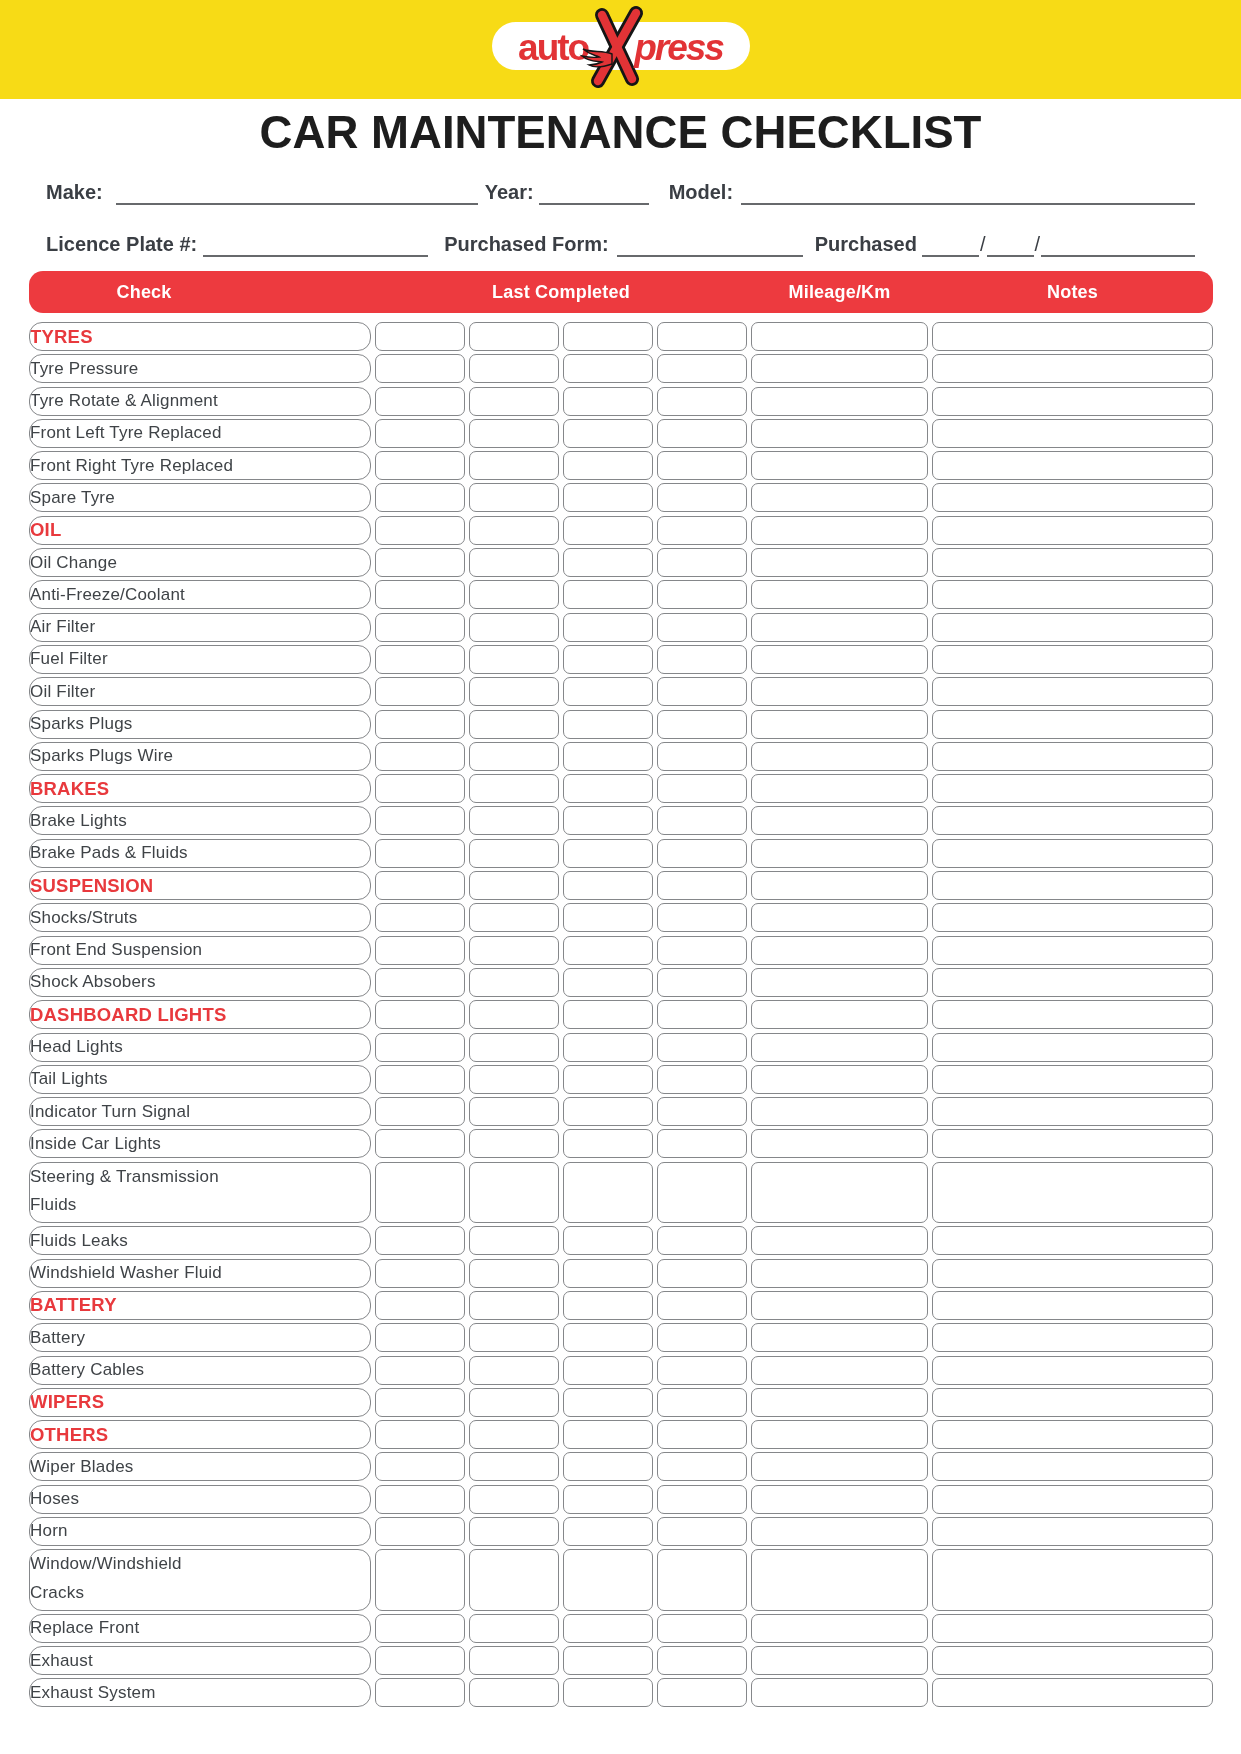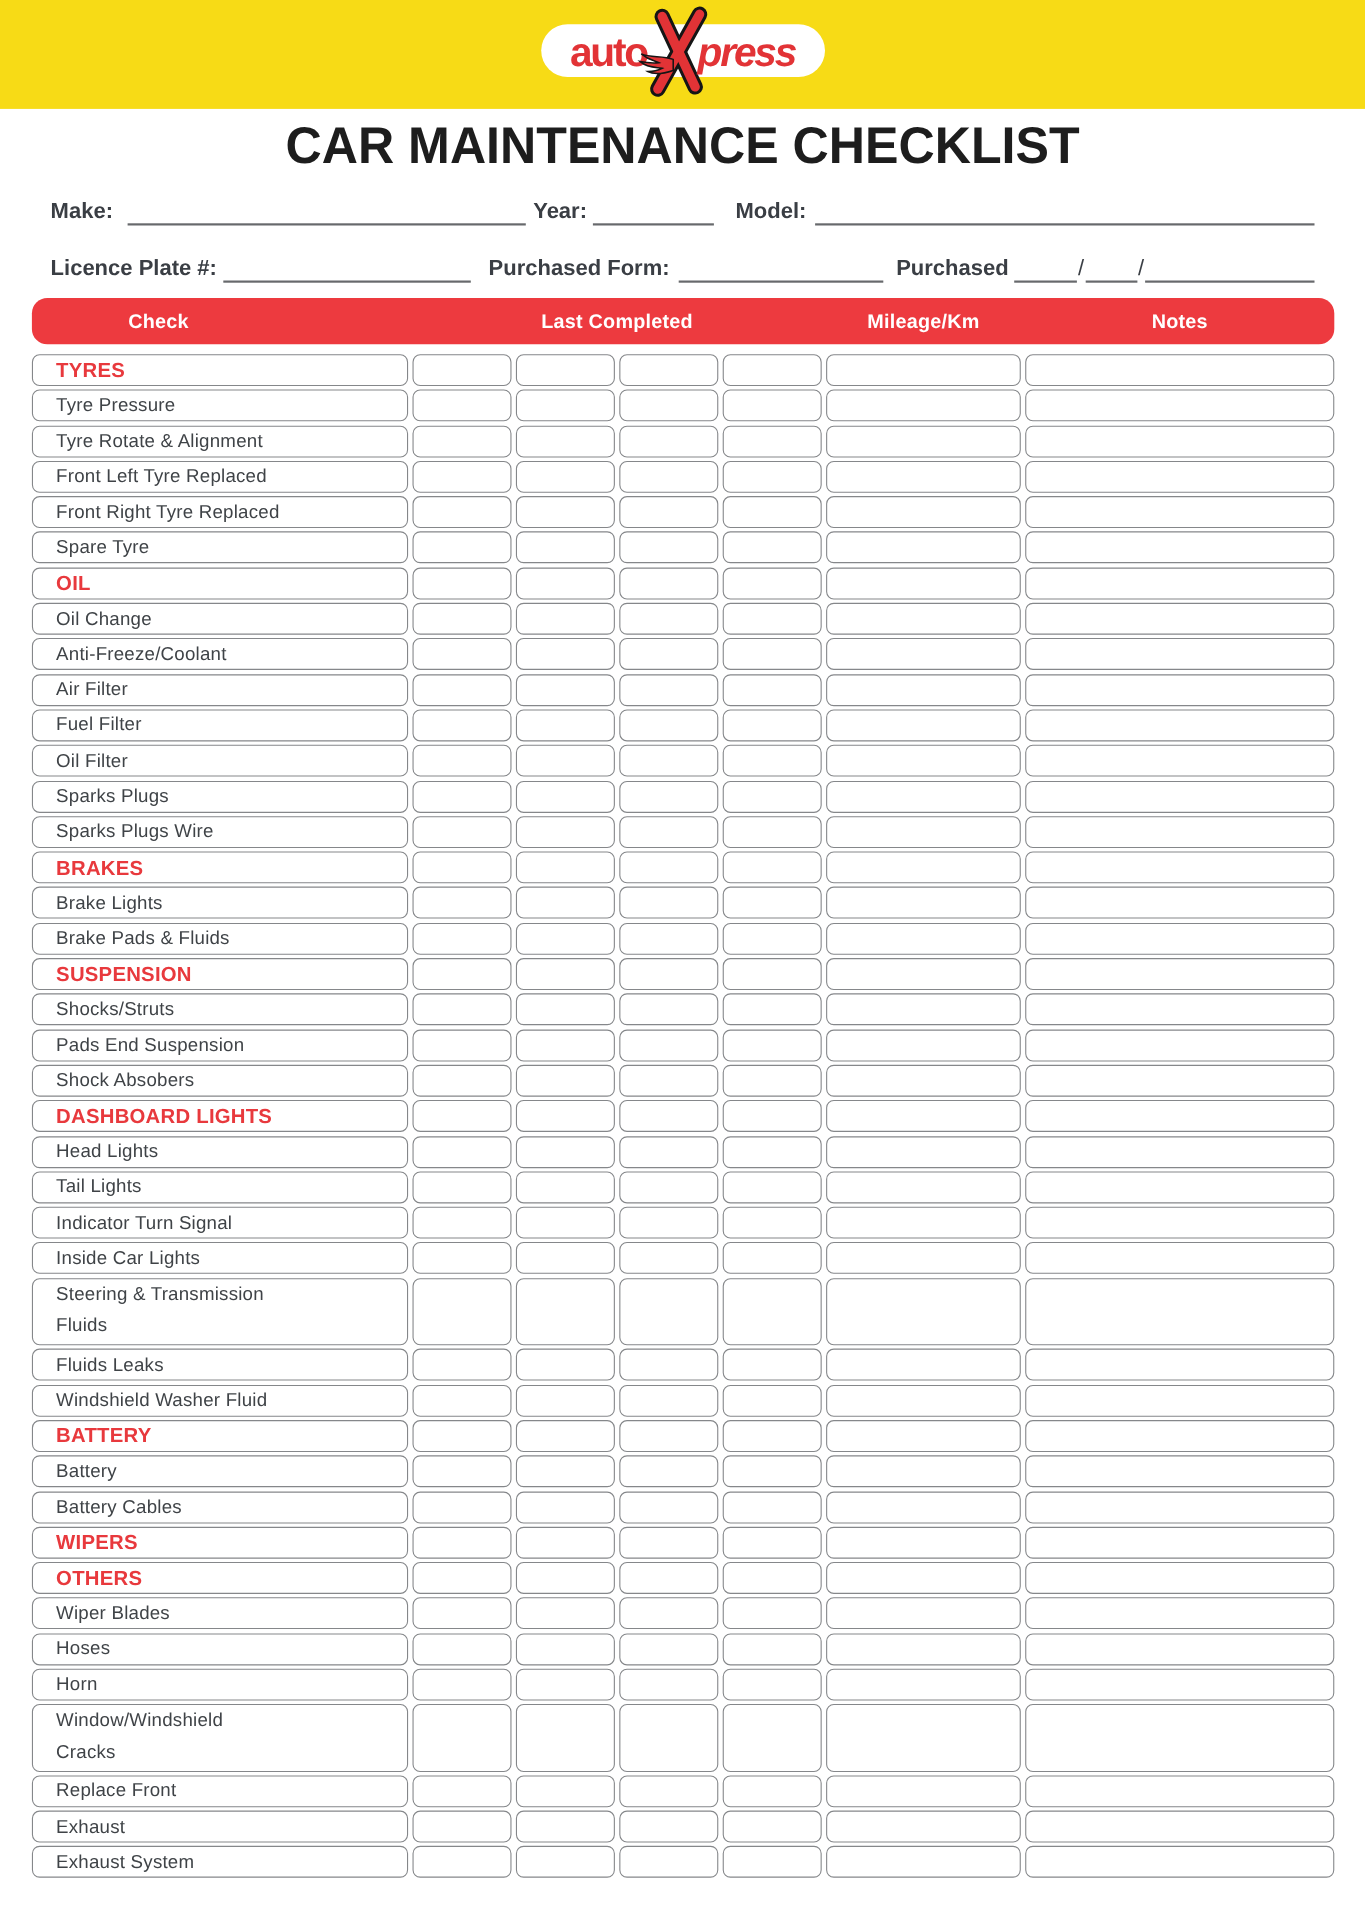--- a/index.html
+++ b/index.html
@@ -77,9 +77,9 @@
     height: 100%;
   }
   .check-cell {
-    display: flex; align-items: center; padding-left: 21px;
+    display: flex; align-items: center; padding-left: 0;
     font-size: 17px; color: #3f4347; letter-spacing: 0.2px;
-    overflow: hidden; white-space: nowrap;
+    overflow: hidden; white-space: nowrap; border-radius: 13px;
   }
   .trow.tall .check-cell {
     flex-direction: column; align-items: flex-start; justify-content: space-between;

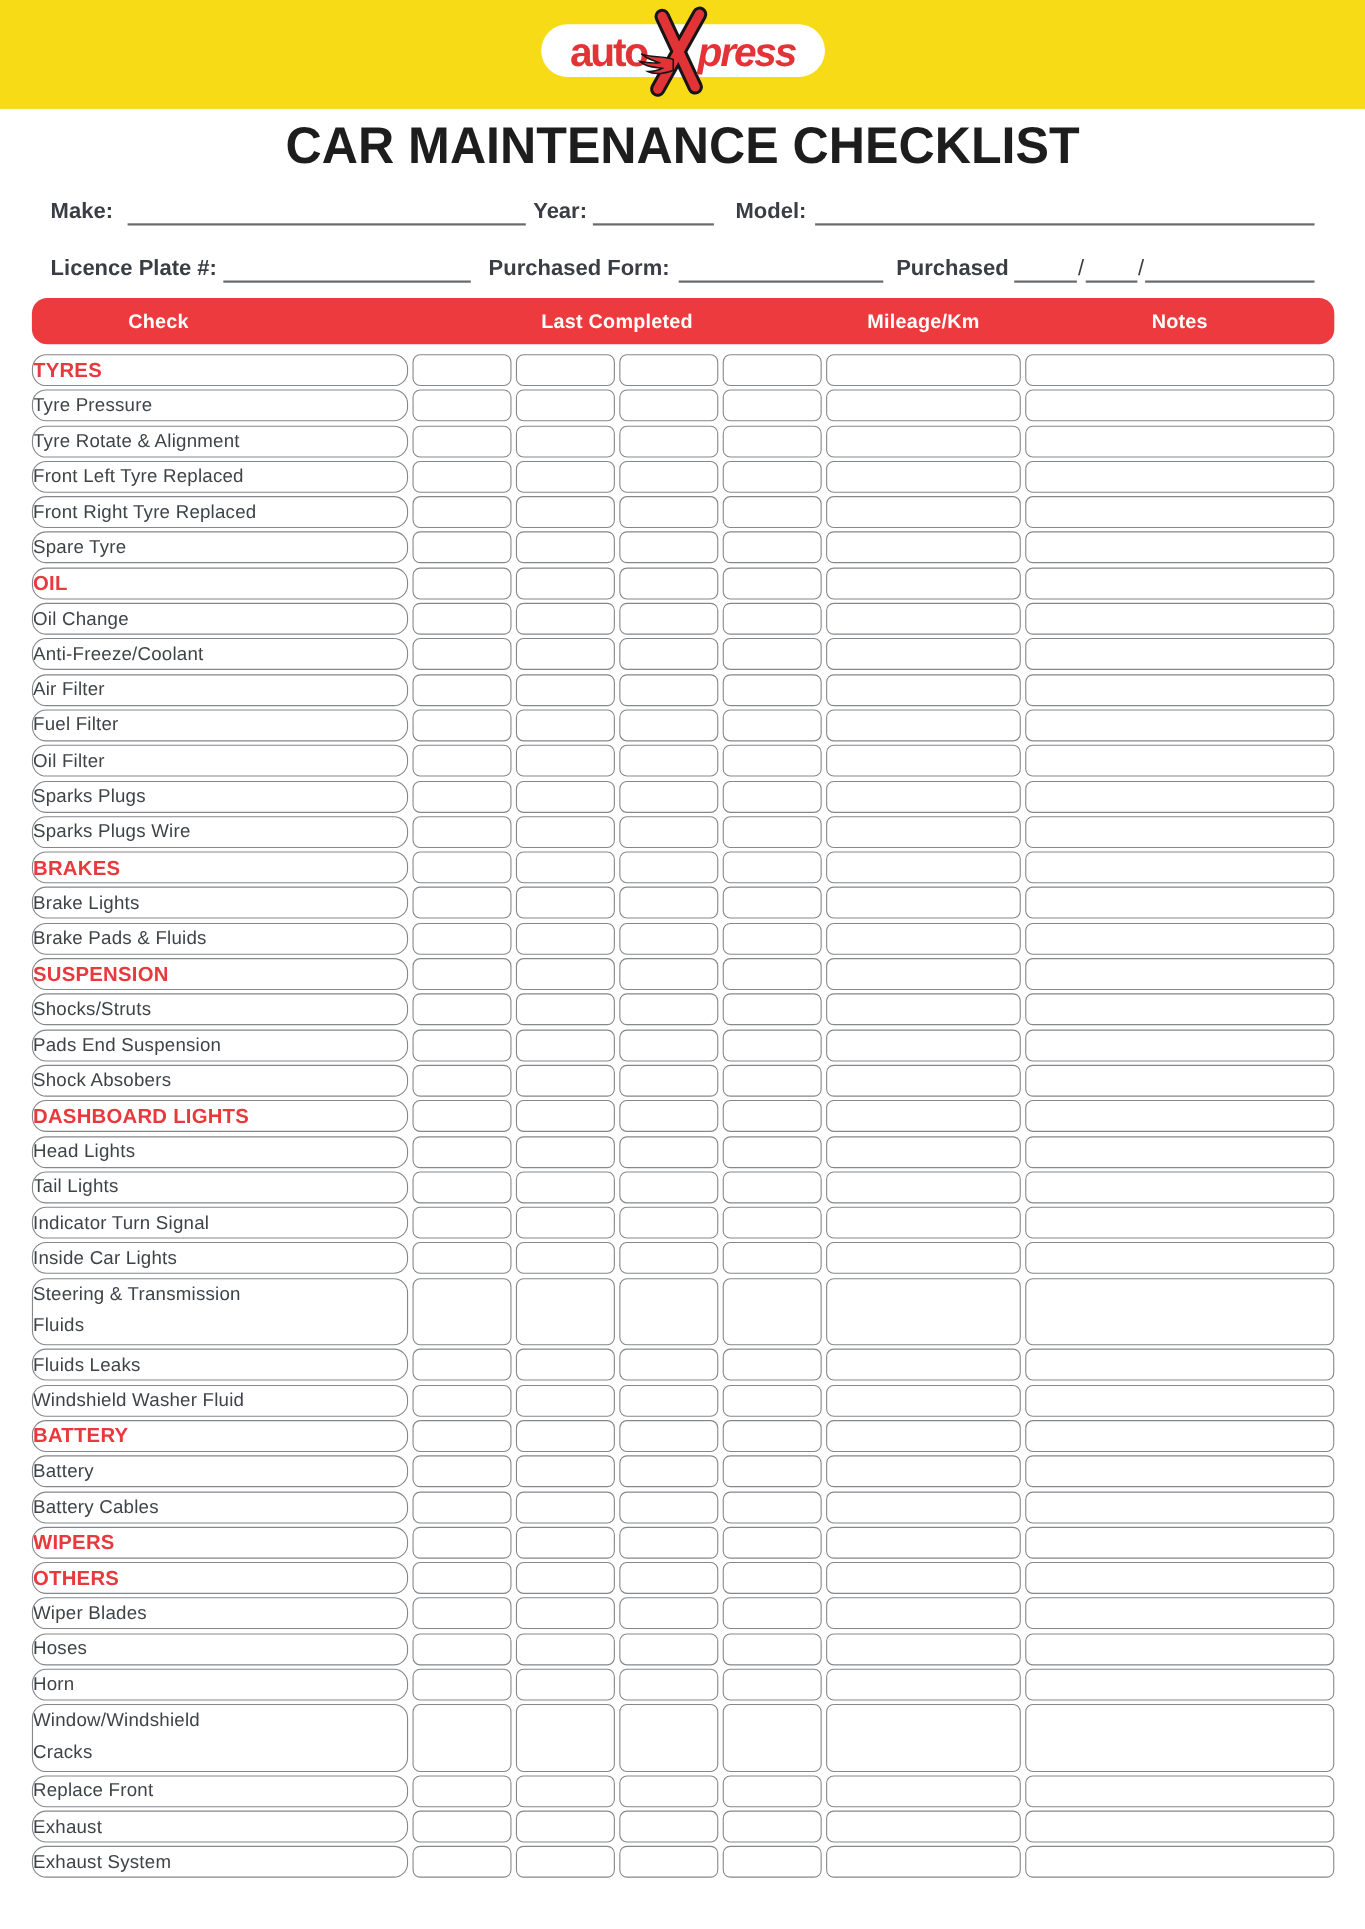--- a/index.html
+++ b/index.html
@@ -318,7 +318,7 @@
         <div class="cell blank"></div>
       </div>
       <div class="trow cols">
-        <div class="cell check-cell">Pads End Suspension</div>
+        <div class="cell check-cell">Front End Suspension</div>
         <div class="cell blank"></div>
         <div class="cell blank"></div>
         <div class="cell blank"></div>

